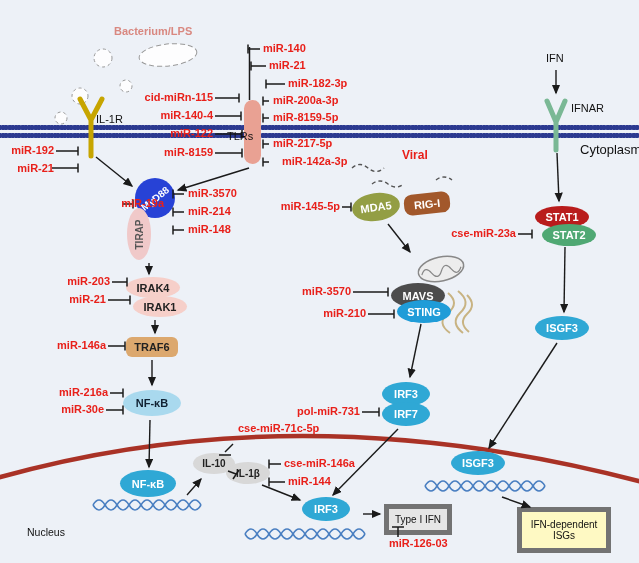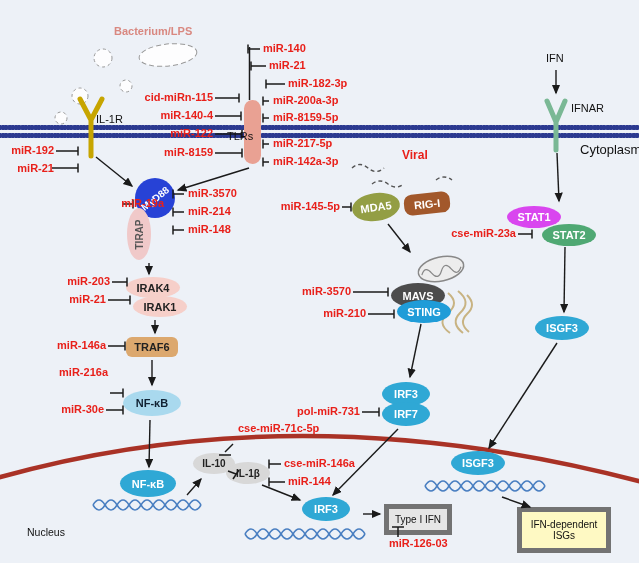--- a/index.html
+++ b/index.html
@@ -230,7 +230,7 @@
   <div class="lbl red ra" style="left:159px;top:128px;width:54px;">miR-122</div>
   <div class="lbl red" style="left:273px;top:138px;">miR-217-5p</div>
   <div class="lbl red ra" style="left:151px;top:147px;width:62px;">miR-8159</div>
-  <div class="lbl red" style="left:265px;top:156px;padding-left:8px;">miR-142a-3p</div>
+  <div class="lbl red" style="left:274px;top:156px;padding-left:8px;">miR-142a-3p</div>
   <div class="lbl red ra" style="left:72px;top:198px;width:48px;margin-left:44px;">miR-19a</div>
   <div class="lbl red" style="left:188px;top:188px;">miR-3570</div>
   <div class="lbl red" style="left:188px;top:206px;">miR-214</div>

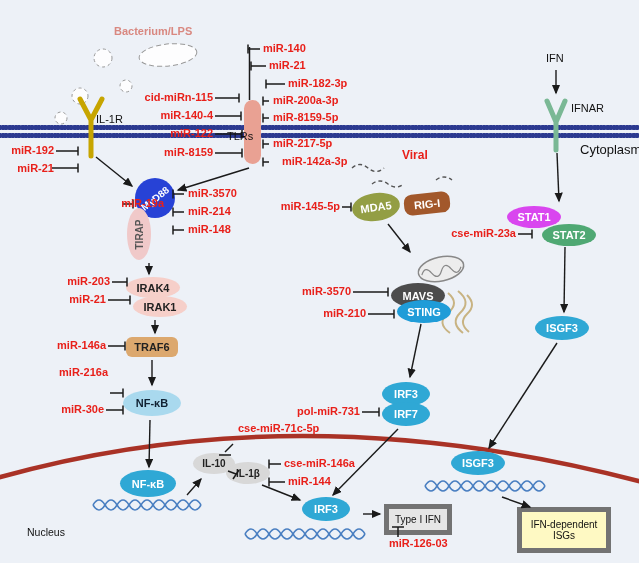--- a/index.html
+++ b/index.html
@@ -101,7 +101,7 @@
   <div class="node" style="left:382px;top:402px;width:48px;height:24px;background:#2fa8d5;color:#fff;">IRF7</div>
   <div class="node" style="left:302px;top:497px;width:48px;height:24px;background:#2fa8d5;color:#fff;">IRF3</div>
 
-  <div class="node" style="left:507px;top:206px;width:54px;height:22px;background:#d946ef;color:#fff;">STAT1</div>
+  <div class="node" style="left:535px;top:206px;width:54px;height:22px;background:#b91c1c;color:#fff;">STAT1</div>
   <div class="node" style="left:542px;top:224px;width:54px;height:22px;background:#4fa873;color:#fff;">STAT2</div>
   <div class="node" style="left:535px;top:316px;width:54px;height:24px;background:#2fa8d5;color:#fff;">ISGF3</div>
   <div class="node" style="left:451px;top:451px;width:54px;height:24px;background:#2fa8d5;color:#fff;">ISGF3</div>

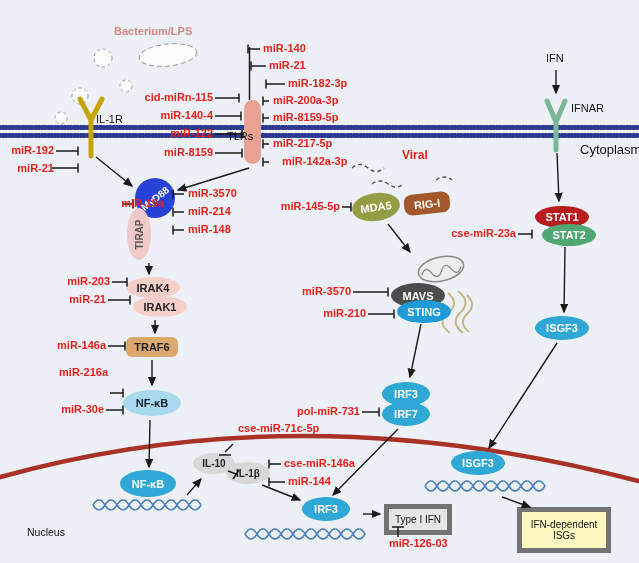--- a/index.html
+++ b/index.html
@@ -238,7 +238,7 @@
   <div class="lbl red ra" style="left:60px;top:276px;width:50px;">miR-203</div>
   <div class="lbl red ra" style="left:60px;top:294px;width:46px;">miR-21</div>
   <div class="lbl red ra" style="left:47px;top:340px;width:59px;">miR-146a</div>
-  <div class="lbl red ra" style="left:49px;top:367px;width:59px;">miR-216a</div>
+  <div class="lbl red ra" style="left:49px;top:387px;width:59px;">miR-216a</div>
   <div class="lbl red ra" style="left:52px;top:404px;width:52px;">miR-30e</div>
   <div class="lbl red ra" style="left:275px;top:201px;width:65px;">miR-145-5p</div>
   <div class="lbl red ra" style="left:294px;top:286px;width:57px;">miR-3570</div>

